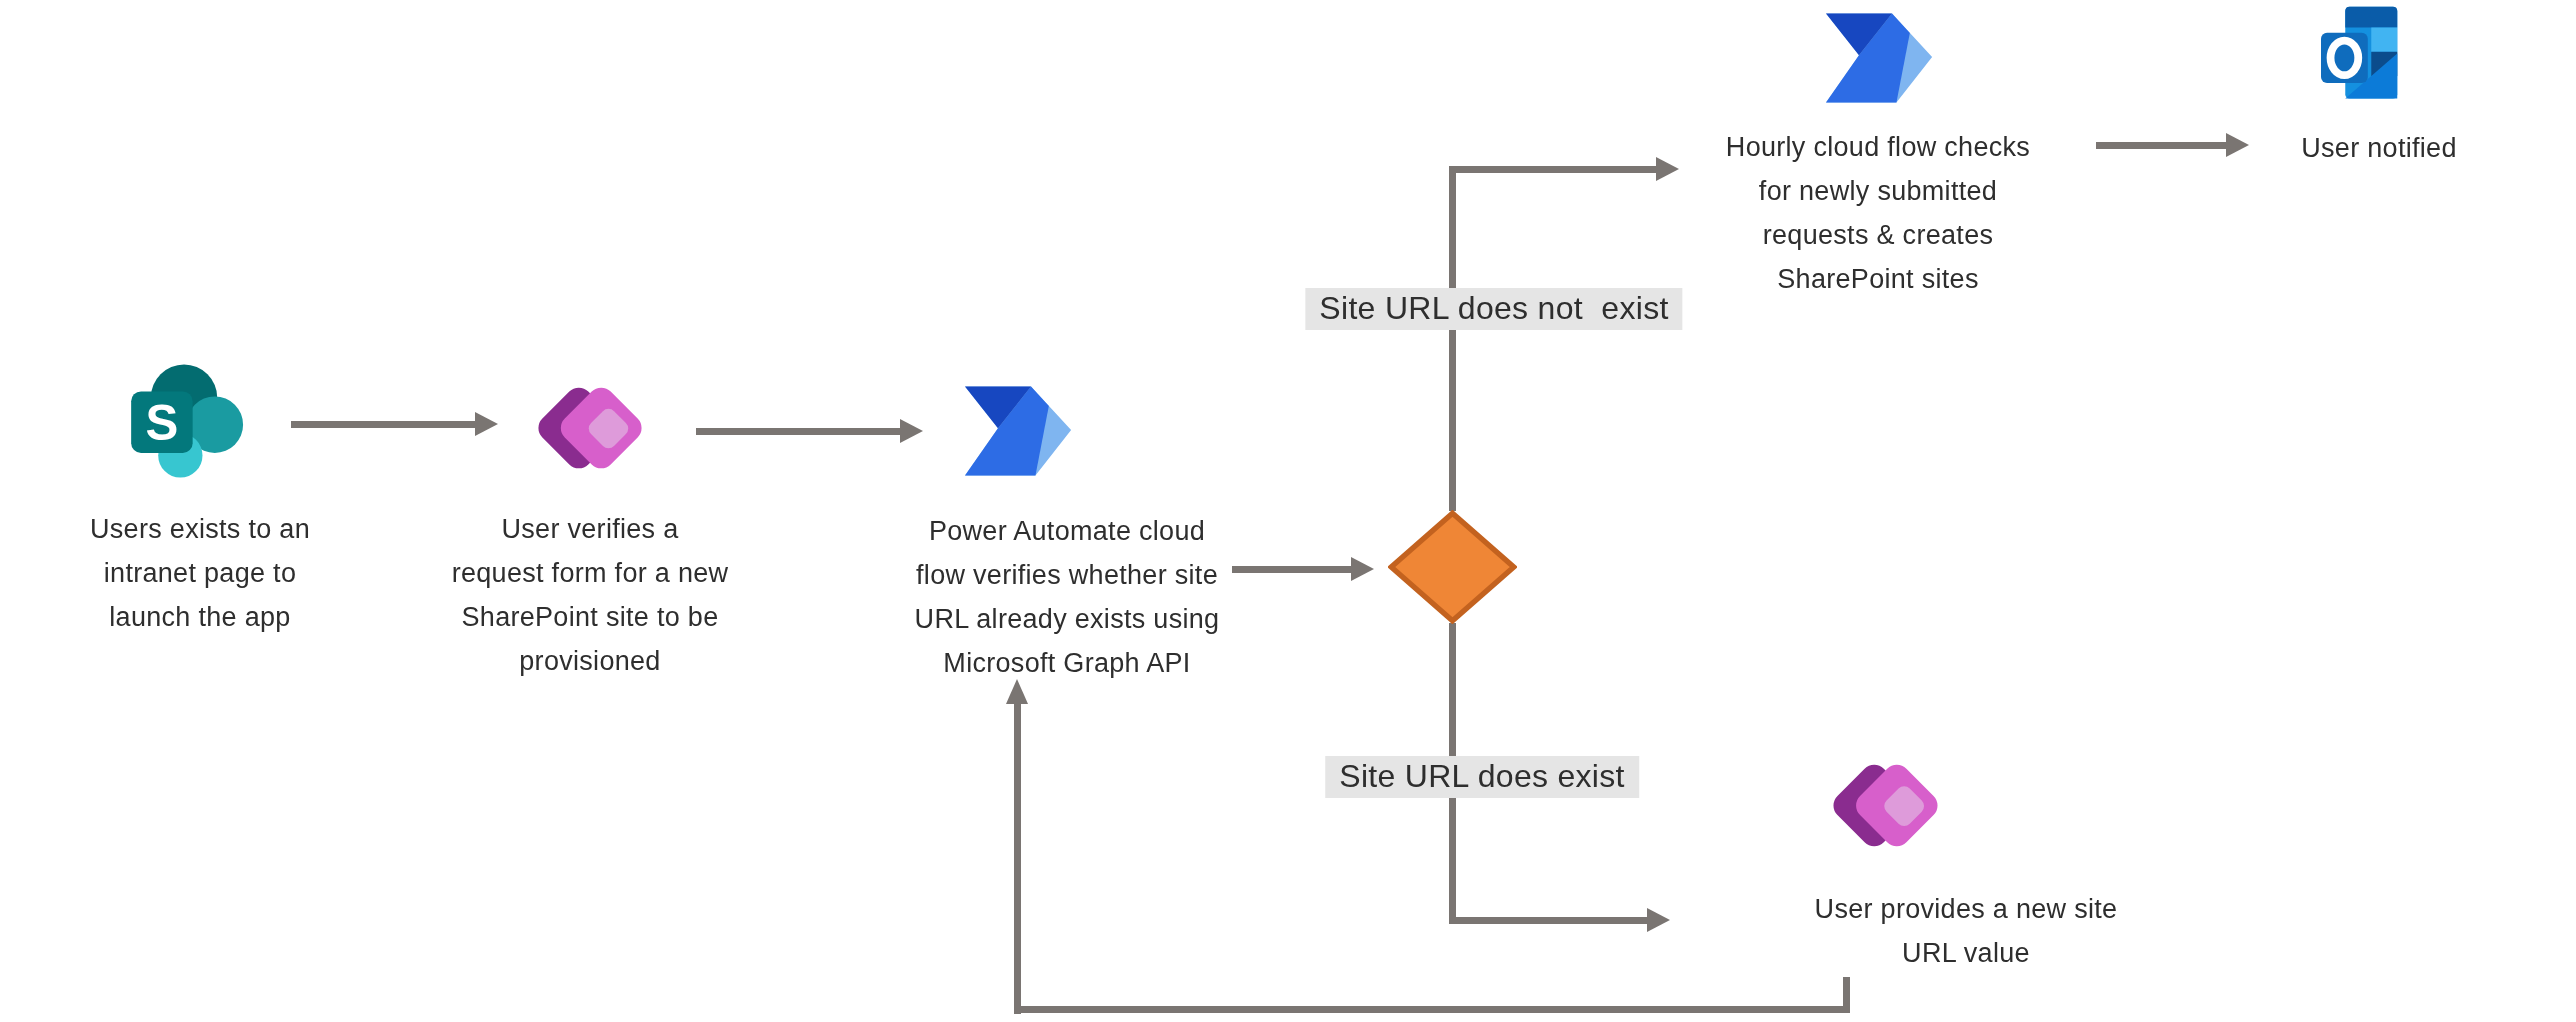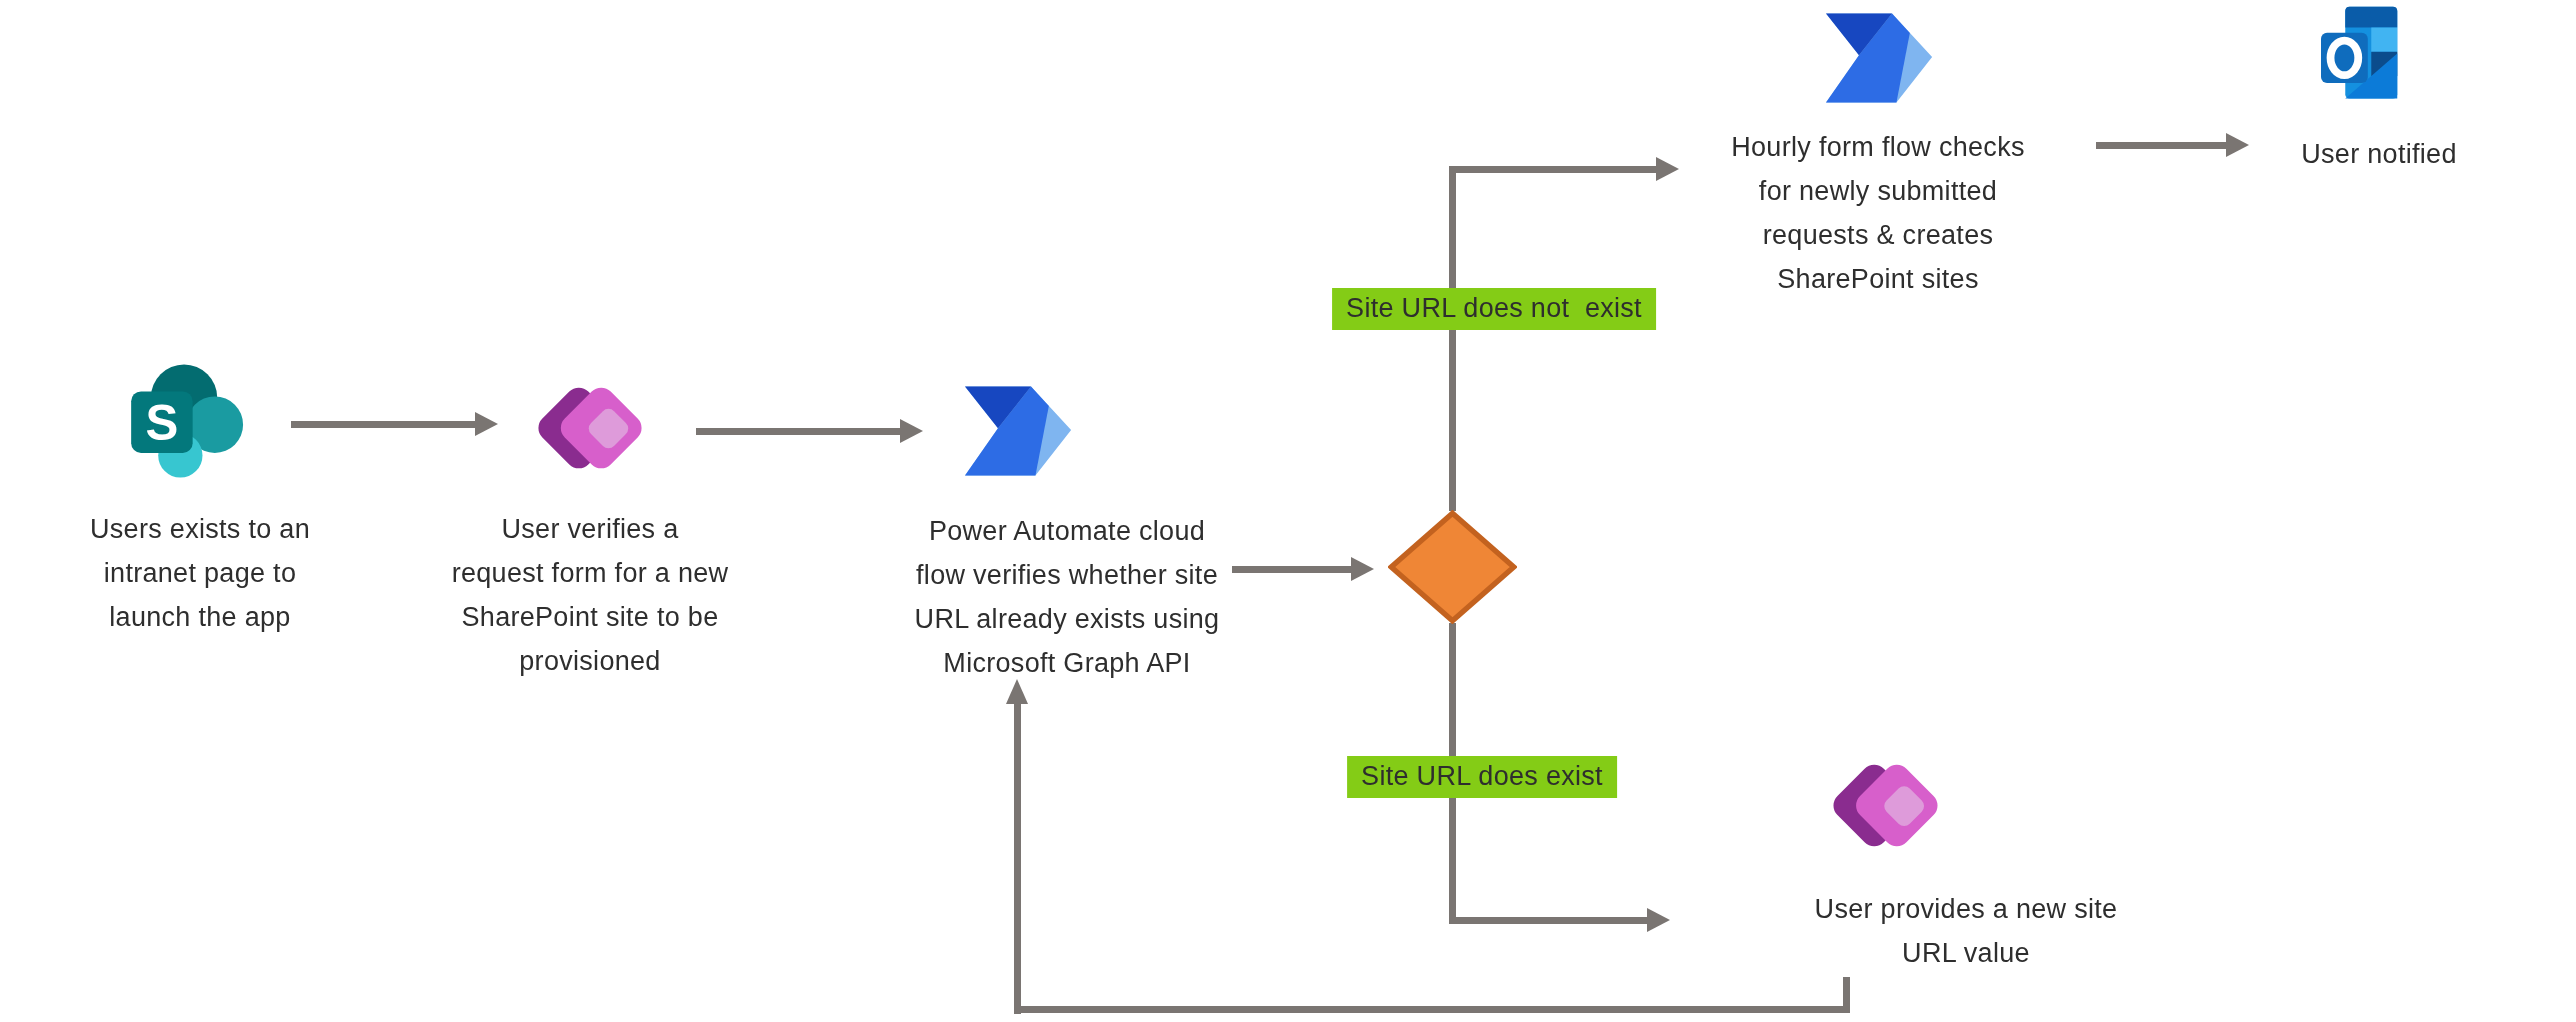--- a/index.html
+++ b/index.html
@@ -129,7 +129,7 @@
   </div>
 
   <div class="txt" style="left:1878px;top:125px;">
-    <div>Hourly form flow checks</div>
+    <div>Hourly cloud flow checks</div>
     <div>for newly submitted</div>
     <div>requests &amp; creates</div>
     <div>SharePoint sites</div>

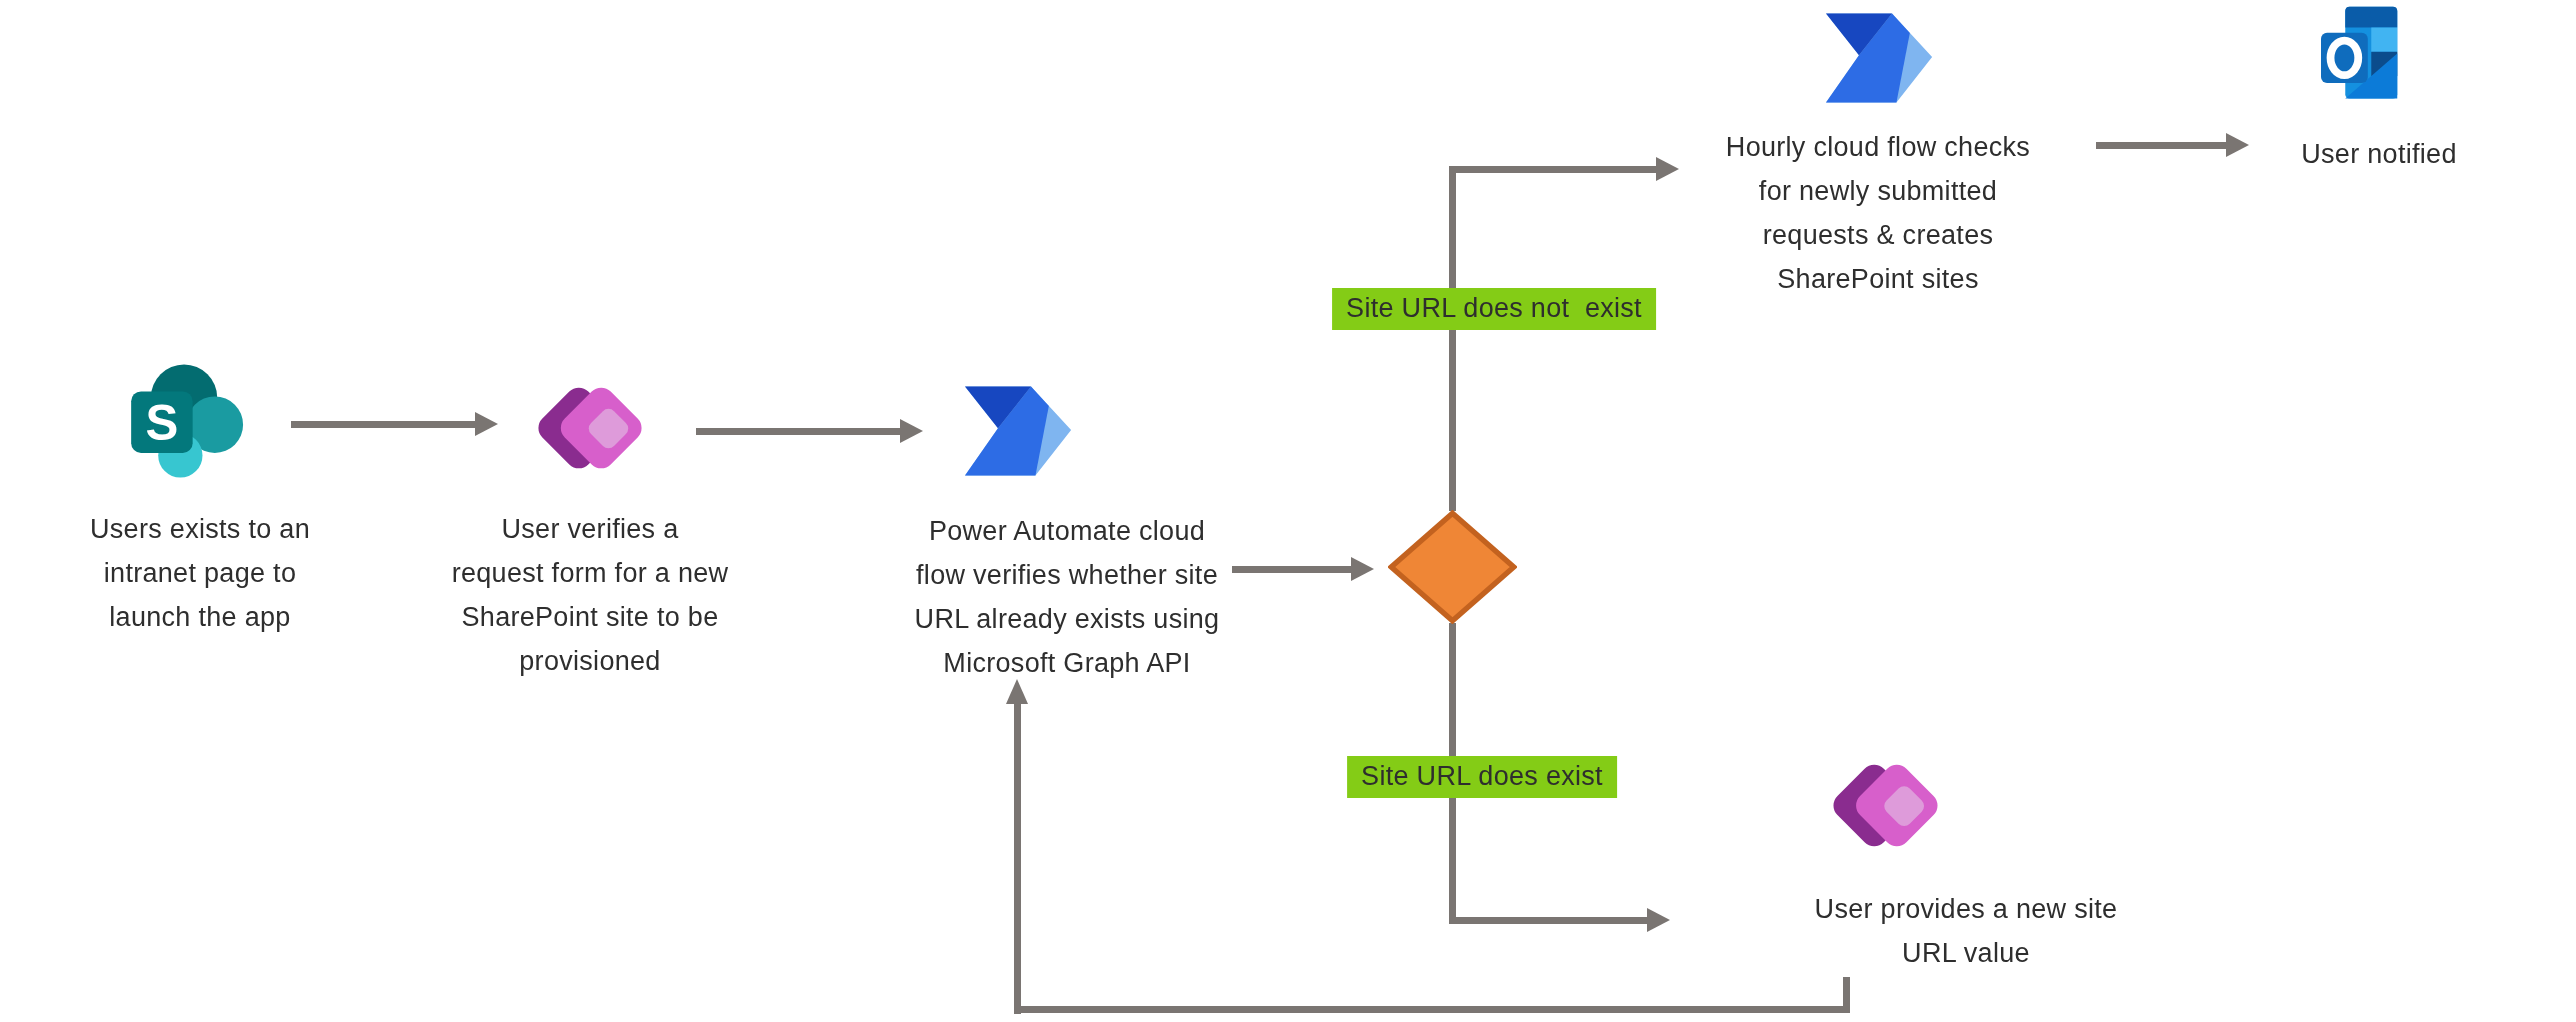--- a/index.html
+++ b/index.html
@@ -135,7 +135,7 @@
     <div>SharePoint sites</div>
   </div>
 
-  <div class="txt" style="left:2379px;top:132px;">
+  <div class="txt" style="left:2379px;top:126px;">
     <div>User notified</div>
   </div>
 

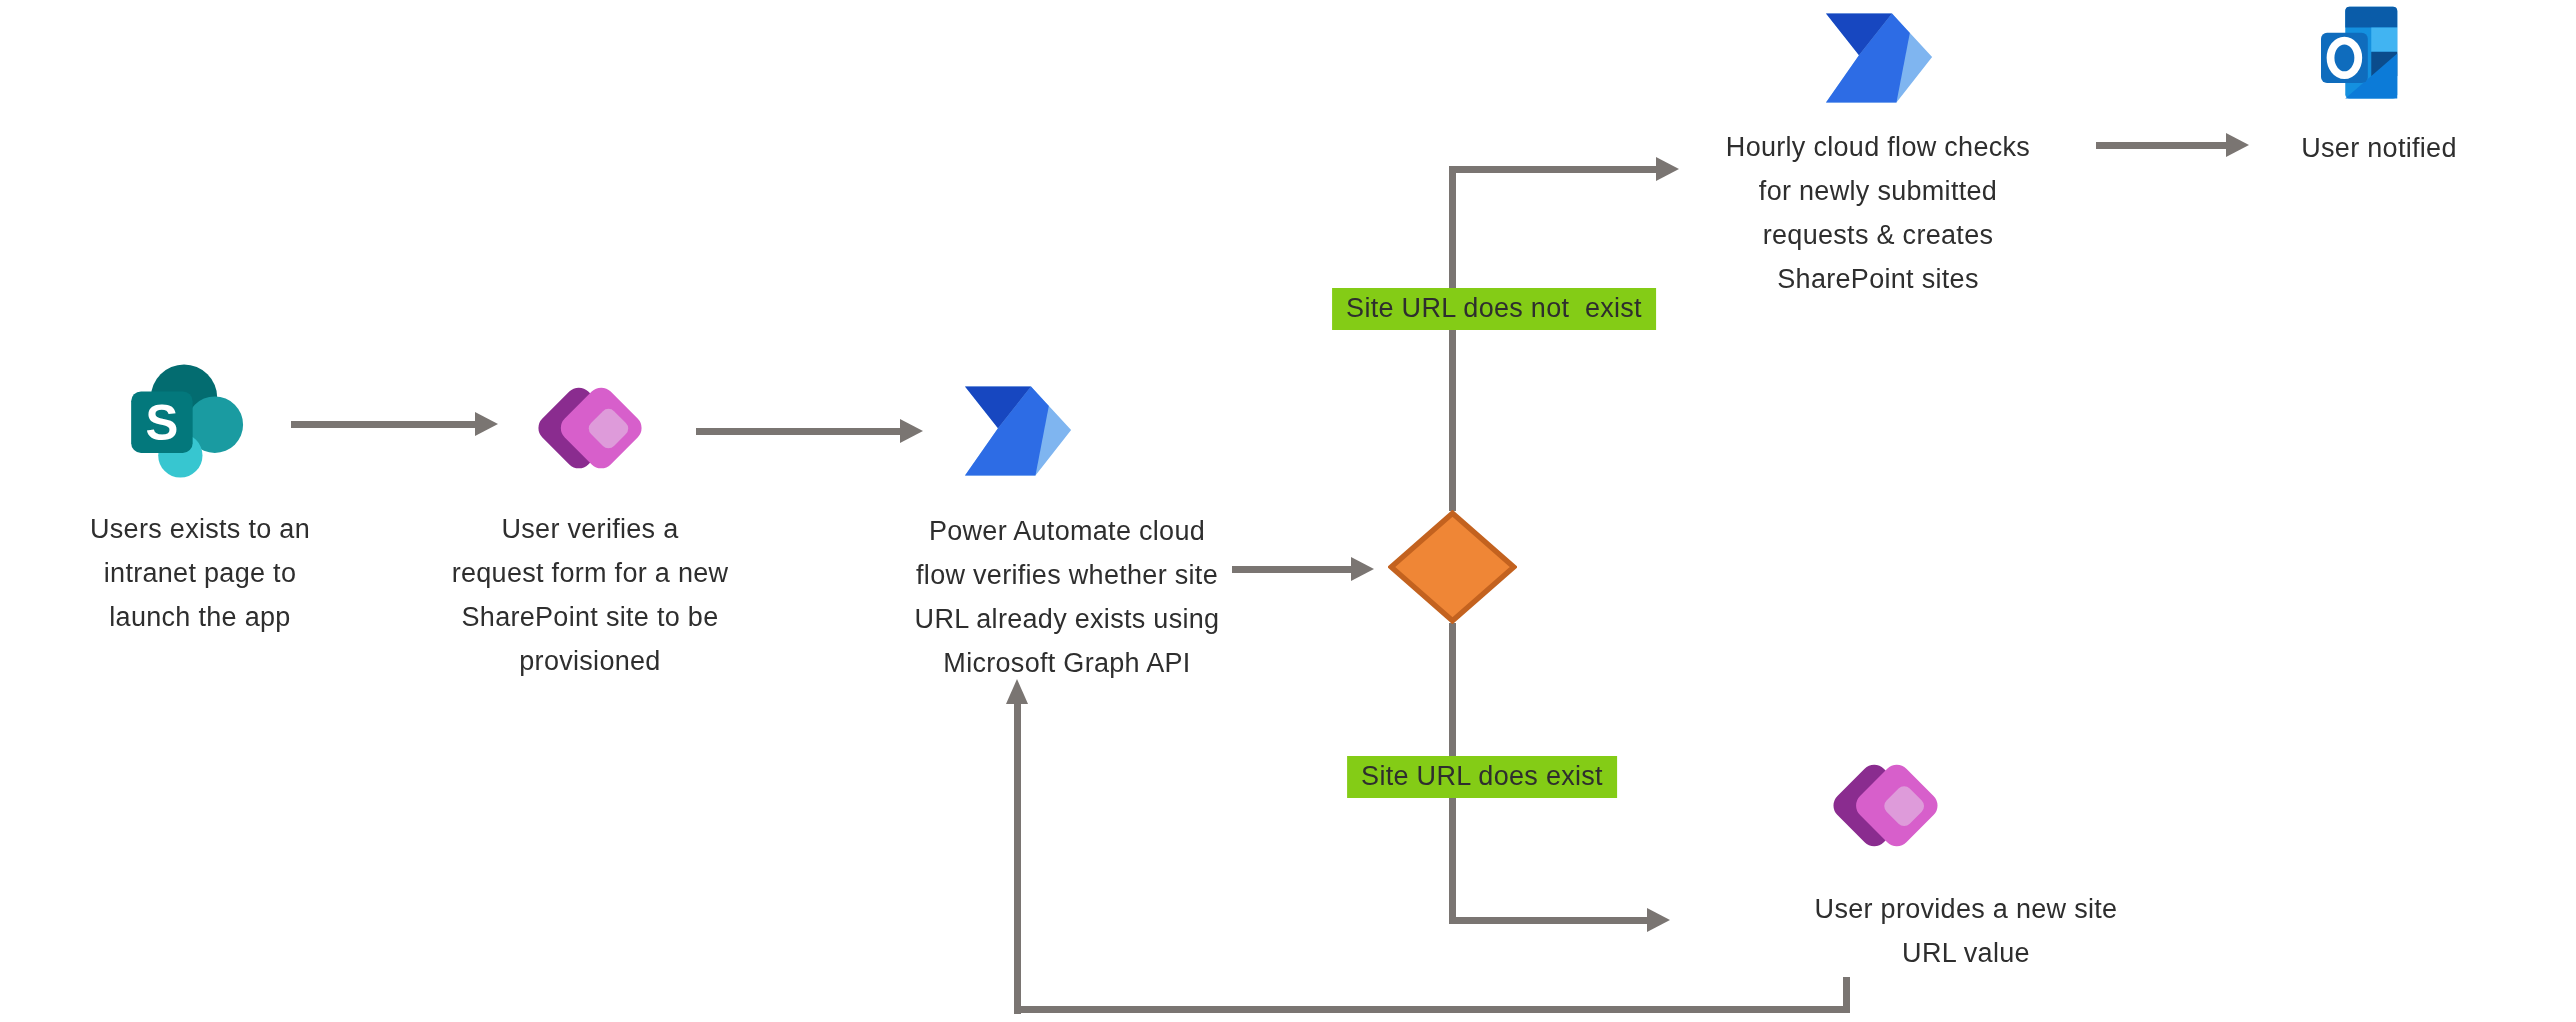--- a/index.html
+++ b/index.html
@@ -15,8 +15,8 @@
   }
   .lbl{
     position:absolute;transform:translateX(-50%);
-    font-size:27px;line-height:31px;font-weight:300;letter-spacing:0.3px;
-    color:#2e2e2e;background:#84cc16;padding:5.4px 14px;white-space:pre;z-index:5;
+    font-size:32px;line-height:31px;font-weight:300;letter-spacing:0.3px;
+    color:#2e2e2e;background:#e5e5e5;padding:5.4px 14px;white-space:pre;z-index:5;
   }
   .line{position:absolute;background:#7A7572;z-index:1;}
   .ah-right{

